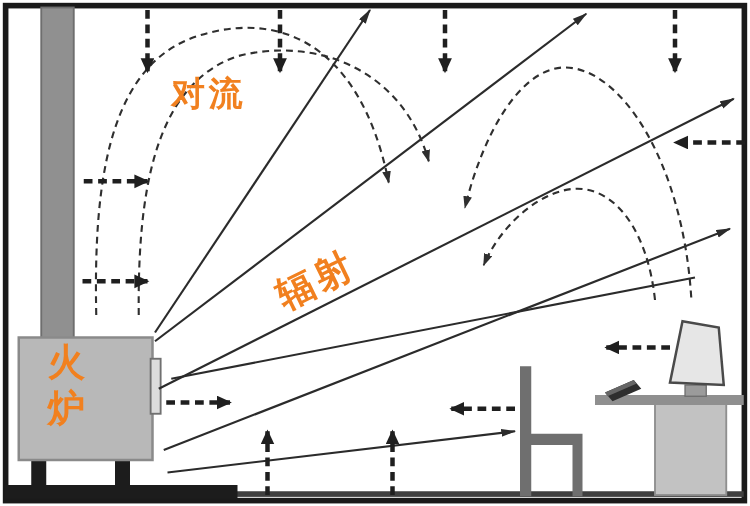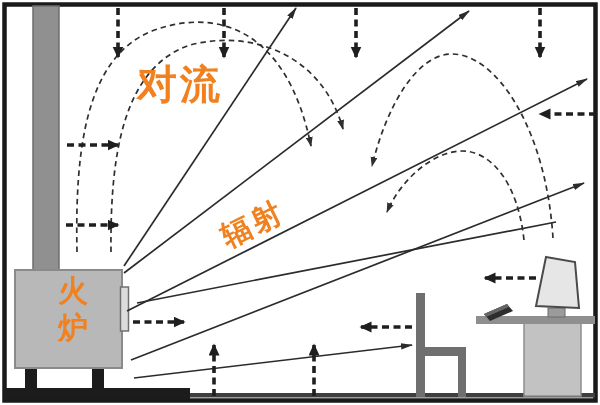--- a/index.html
+++ b/index.html
@@ -20,7 +20,7 @@
   }
   #convection-label{
     left:137px;top:57px;
-    font-size:40px;letter-spacing:3px;
+    font-size:27px;letter-spacing:3px;
   }
   #radiation-label{
     left:220px;top:204px;

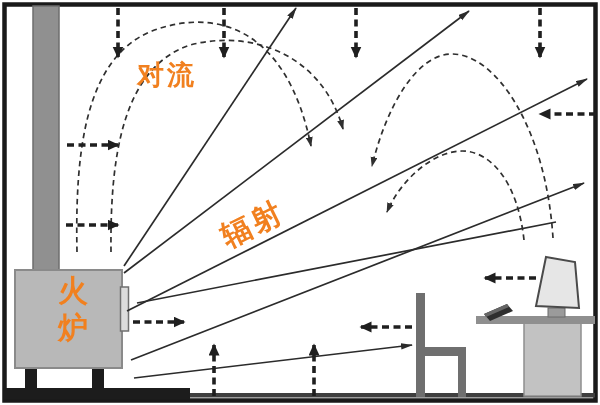--- a/index.html
+++ b/index.html
@@ -31,7 +31,7 @@
   #stove-label{
     left:38px;top:273px;width:50px;
     font-size:30px;line-height:1.22;
-    text-align:right;
+    text-align:left;
     white-space:normal;
     word-break:break-all;
   }

